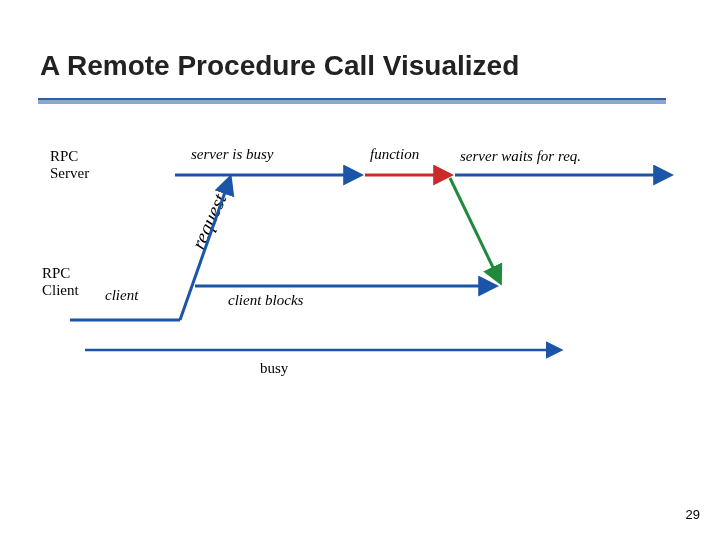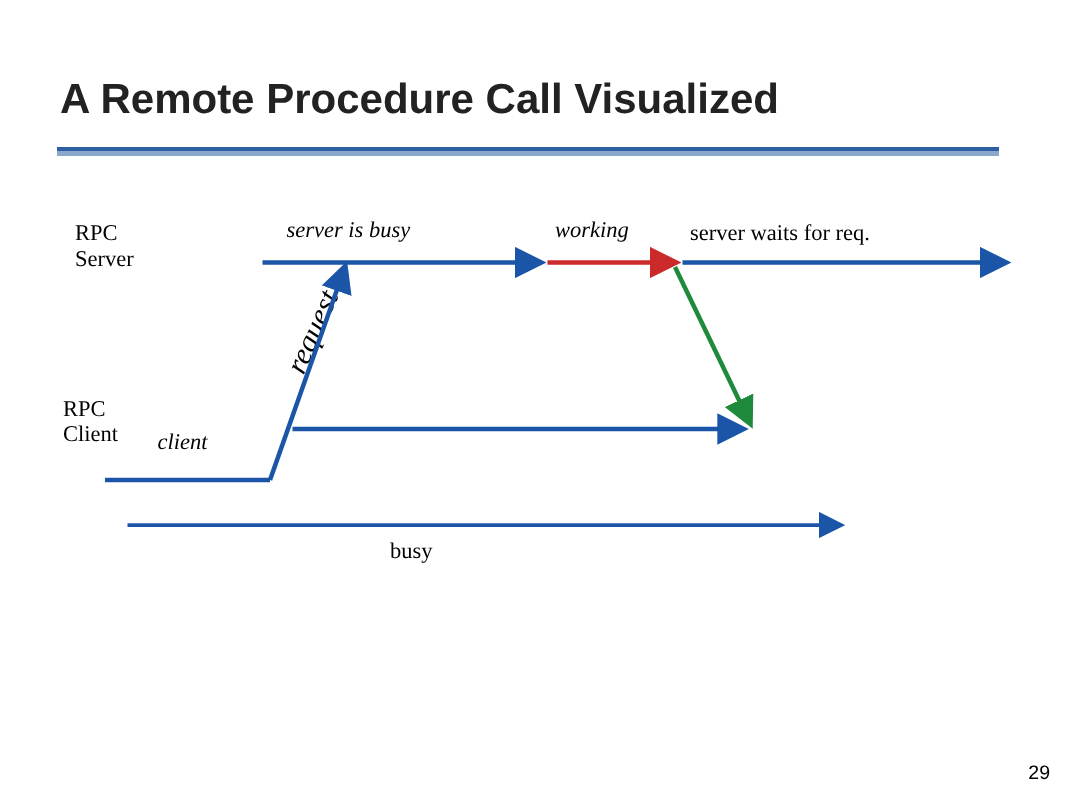--- a/index.html
+++ b/index.html
@@ -35,7 +35,7 @@
   <div class="lbl rpc-client">RPC<br>Client</div>
   <div class="lbl working">client</div>
   <div class="lbl server-busy">server is busy</div>
-  <div class="lbl function">working</div>
+  <div class="lbl function">function</div>
   <div class="lbl server-waits">server waits for req.</div>
   <div class="lbl time">busy</div>
   <div class="request">request</div>

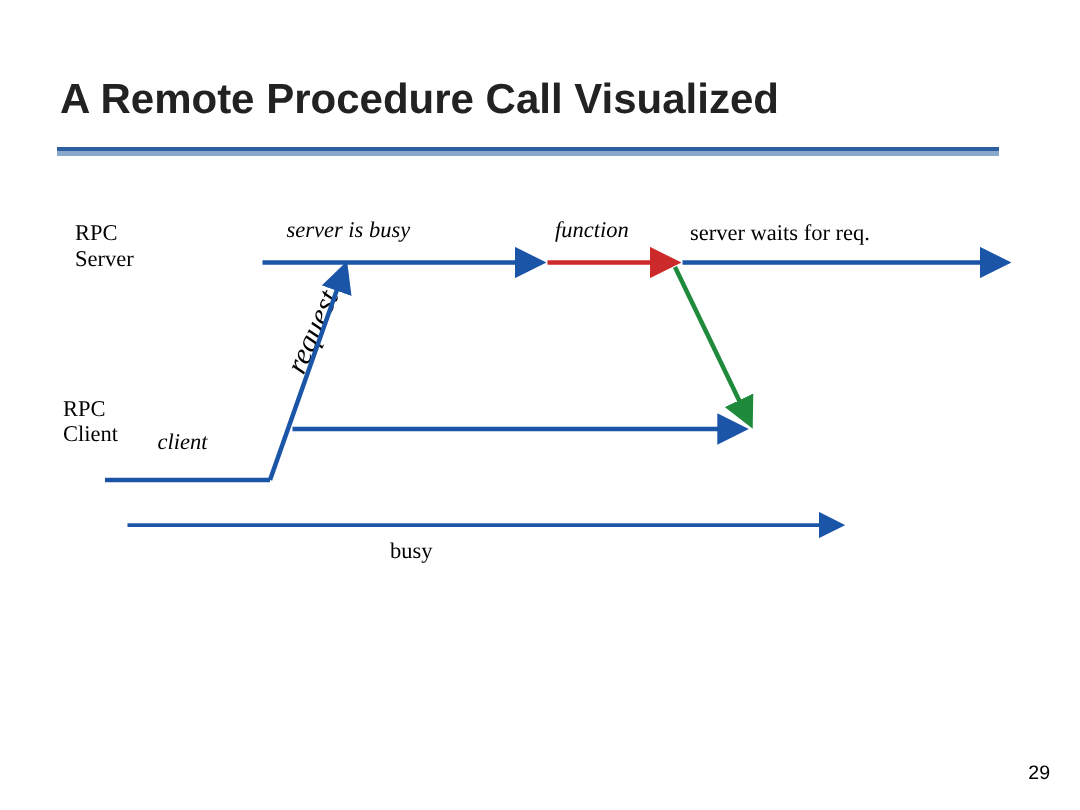--- a/index.html
+++ b/index.html
@@ -13,7 +13,7 @@
   .working{left:105px;top:287px;font-style:italic}
   .server-busy{left:191px;top:146px;font-style:italic}
   .function{left:370px;top:146px;font-style:italic}
-  .server-waits{left:460px;top:148px;}
+  .server-waits{left:460px;top:148px;font-style:italic}
   .client-blocks{left:228px;top:292px;font-style:italic}
   .time{left:260px;top:360px}
   

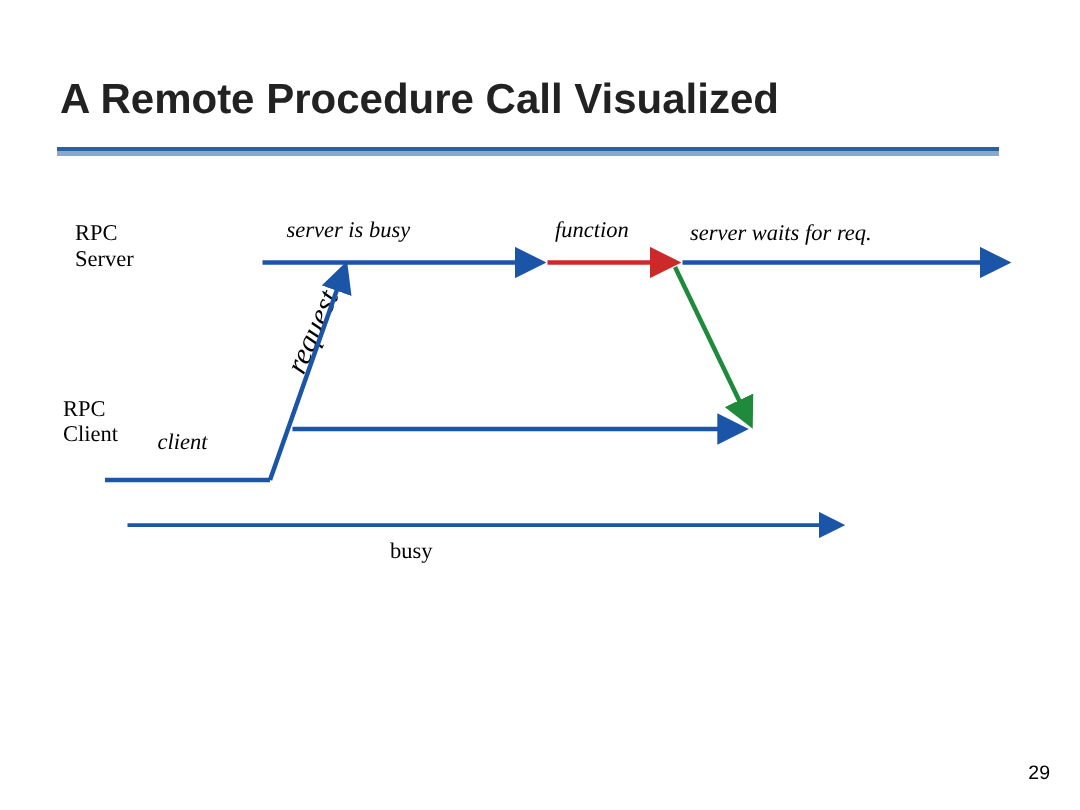--- a/index.html
+++ b/index.html
@@ -37,6 +37,7 @@
   <div class="lbl server-busy">server is busy</div>
   <div class="lbl function">function</div>
   <div class="lbl server-waits">server waits for req.</div>
+  <div class="lbl client-blocks">client blocks</div>
   <div class="lbl time">busy</div>
   <div class="request">request</div>
 

